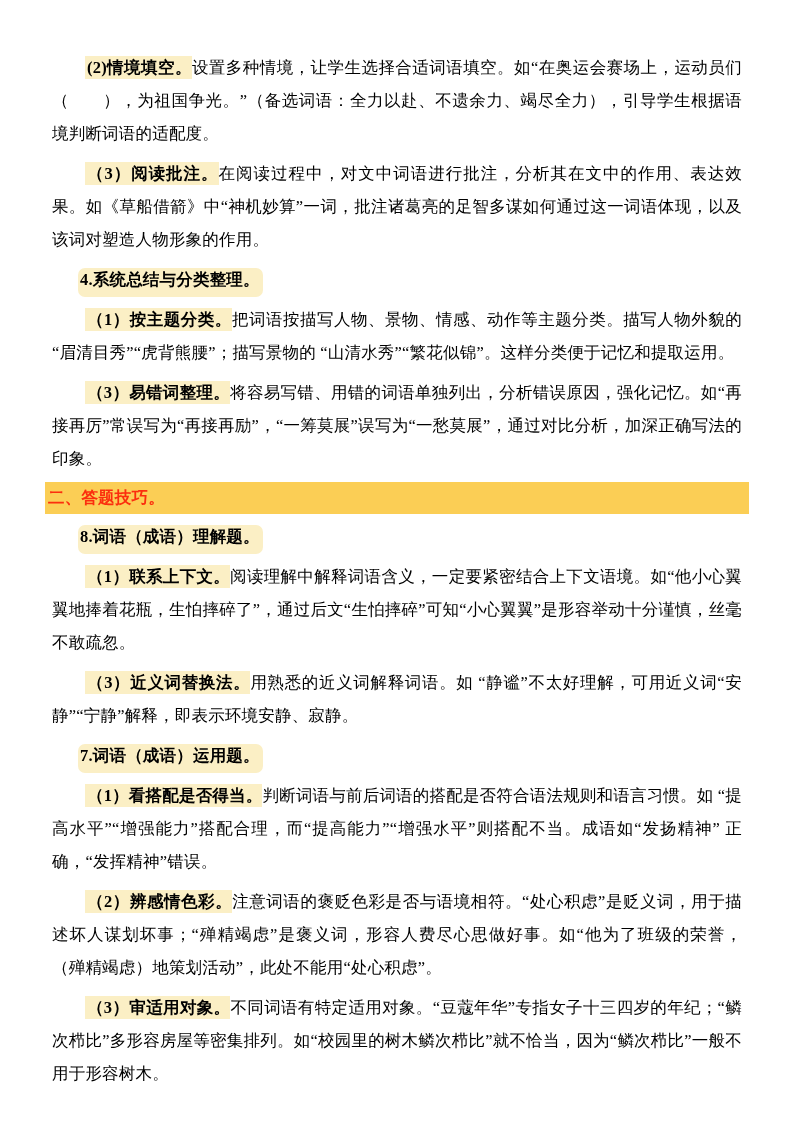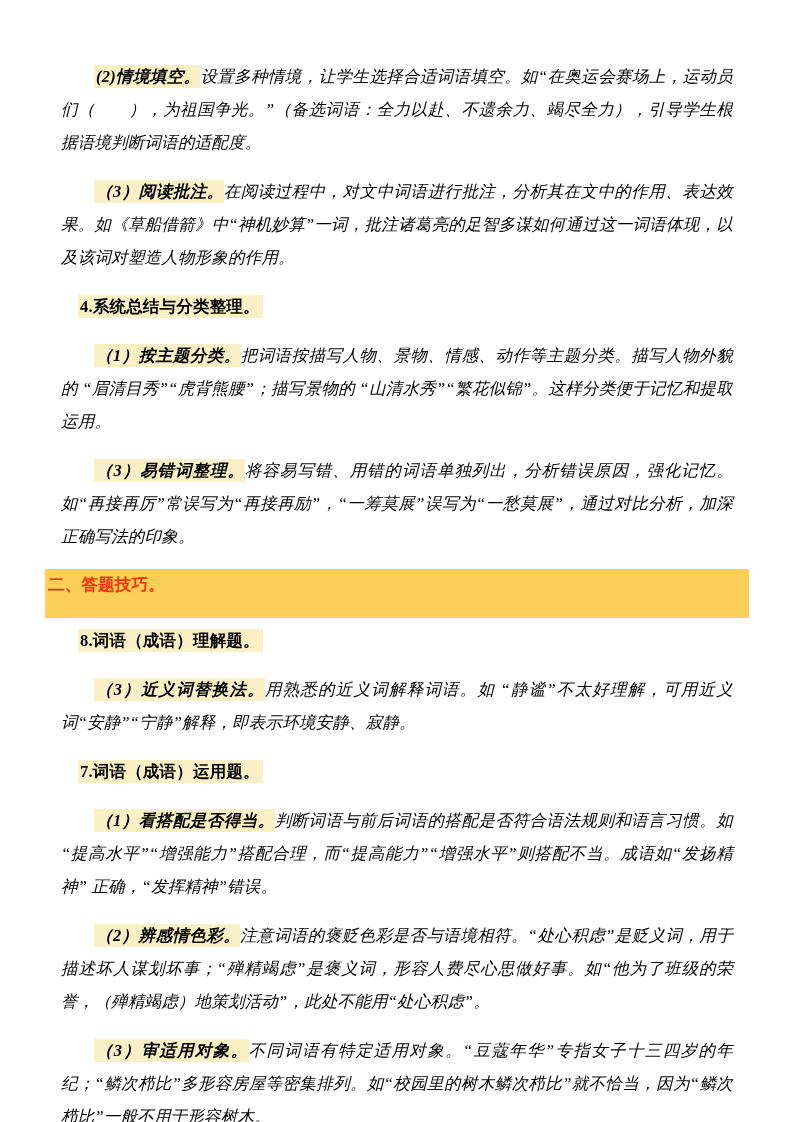--- a/index.html
+++ b/index.html
@@ -30,9 +30,8 @@
     letter-spacing: 0.2px;
   }
   .para {
-    margin: 16px;
+    margin: 7px;
     text-indent: 33px;
-    font-style: italic;
   }
   .head {
     font-weight: bold;

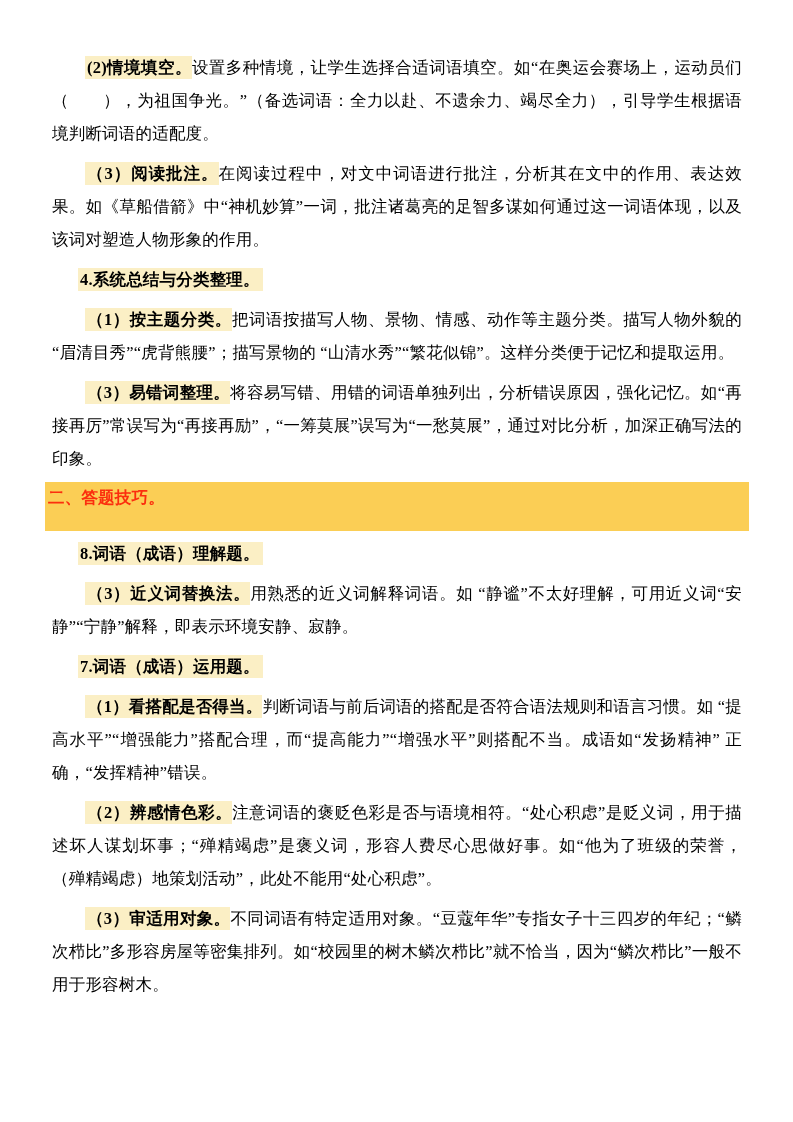--- a/index.html
+++ b/index.html
@@ -45,7 +45,8 @@
   .subhead {
     font-weight: bold;
     background: var(--highlight-bg, #fcefc5);
-    padding: 2px 3px 2px 2px;
+    padding: 2px 3px 8px 2px;
+    border-radius: 7px;
   }
   .banner {
     background: var(--banner-bg, #fbce55);

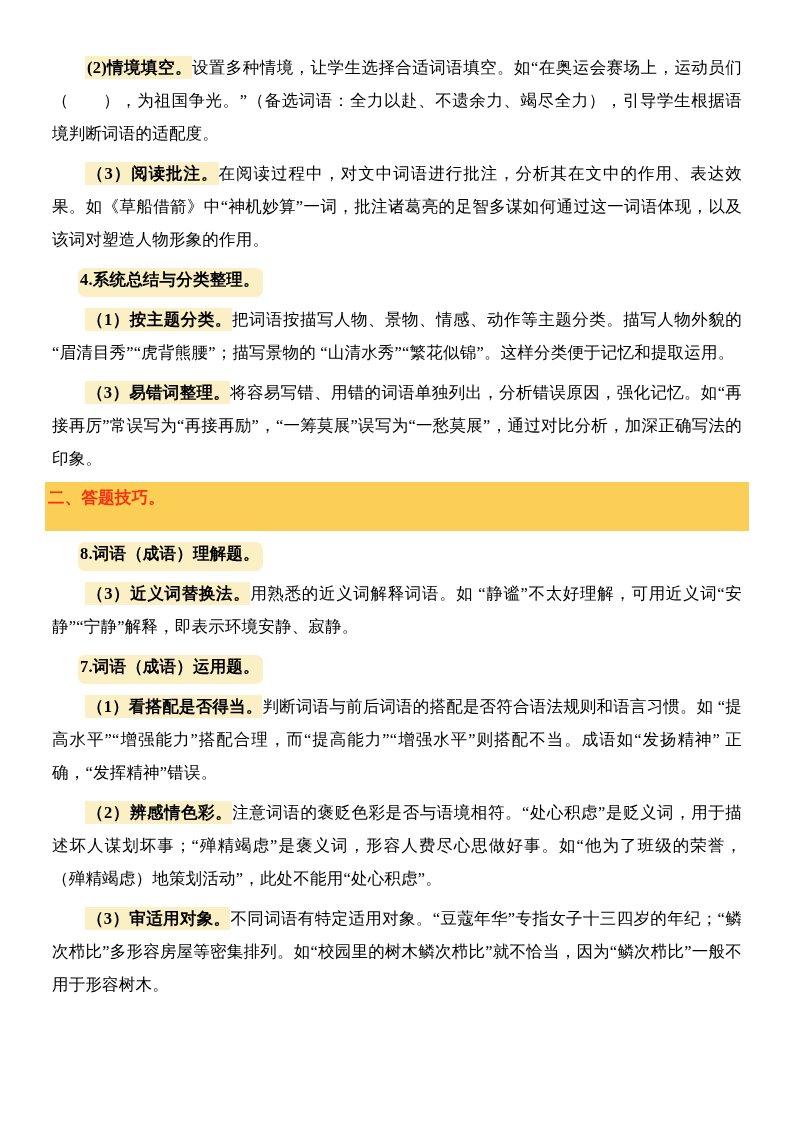--- a/index.html
+++ b/index.html
@@ -53,7 +53,7 @@
     color: var(--banner-color, #fb2e0e);
     font-weight: bold;
     line-height: 30px;
-    padding: 1px 0 18px 3px;
+    padding: 1px 0 1px 3px;
     margin: 6px 0;
     text-indent: 0;
   }

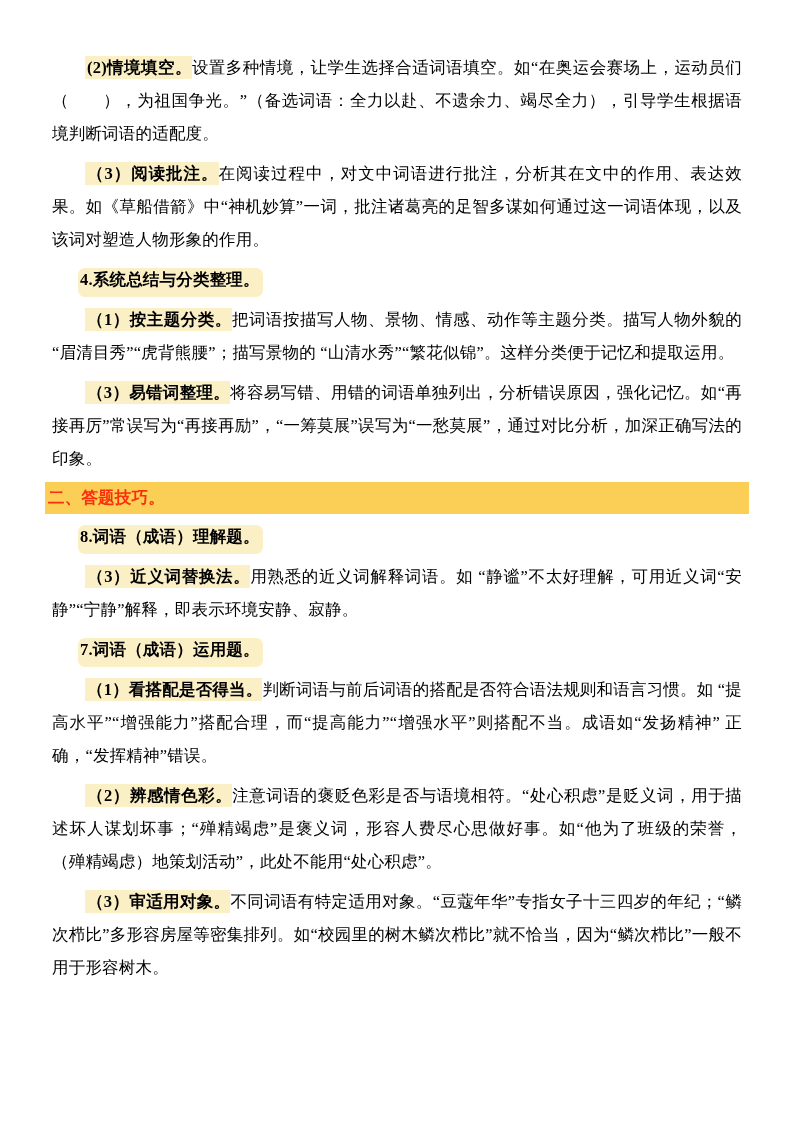--- a/index.html
+++ b/index.html
@@ -70,6 +70,7 @@
       <p class="para"><span class="head">（3）易错词整理。</span><span>将容易写错、用错的词语单独列出，分析错误原因，强化记忆。如“再接再厉”常误写为“再接再励”，“一筹莫展”误写为“一愁莫展”，通过对比分析，加深正确写法的印象。</span></p>
       <div class="banner">二、答题技巧。</div>
       <p class="subhead-wrap"><span class="subhead">8.词语（成语）理解题。</span></p>
+      <p class="para"><span class="head">（1）联系上下文。</span><span>阅读理解中解释词语含义，一定要紧密结合上下文语境。如“他小心翼翼地捧着花瓶，生怕摔碎了”，通过后文“生怕摔碎”可知“小心翼翼”是形容举动十分谨慎，丝毫不敢疏忽。</span></p>
       <p class="para"><span class="head">（3）近义词替换法。</span><span>用熟悉的近义词解释词语。如 “静谧”不太好理解，可用近义词“安静”“宁静”解释，即表示环境安静、寂静。</span></p>
       <p class="subhead-wrap"><span class="subhead">7.词语（成语）运用题。</span></p>
       <p class="para"><span class="head">（1）看搭配是否得当。</span><span>判断词语与前后词语的搭配是否符合语法规则和语言习惯。如 “提高水平”“增强能力”搭配合理，而“提高能力”“增强水平”则搭配不当。成语如“发扬精神” 正确，“发挥精神”错误。</span></p>

